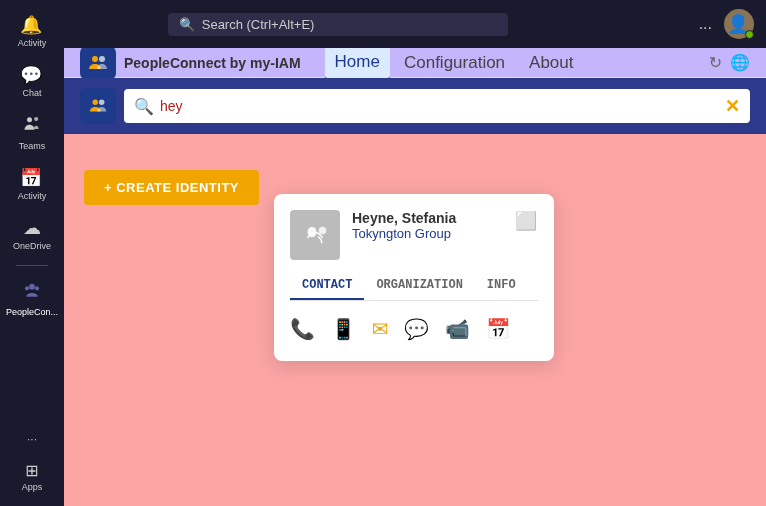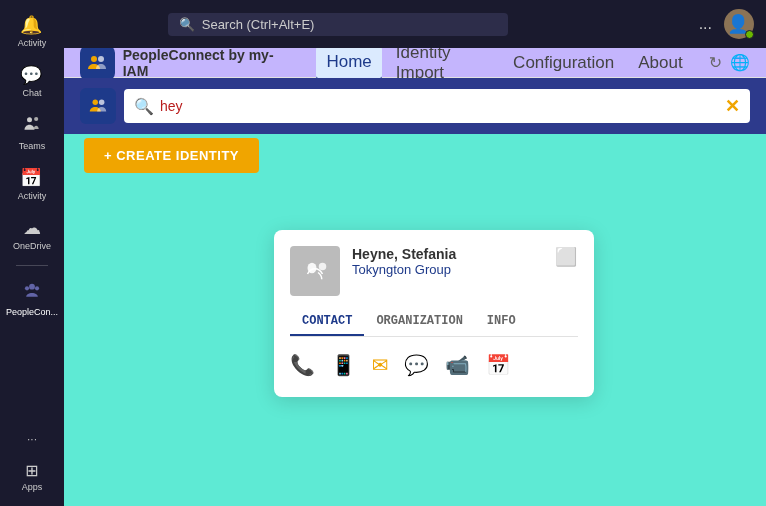--- a/index.html
+++ b/index.html
@@ -388,7 +388,6 @@
       </div>
       <nav class="app-nav">
         <a class="nav-item active">Home</a>
-        <a class="nav-item">Identity Import</a>
         <a class="nav-item">Configuration</a>
         <a class="nav-item">About</a>
       </nav>

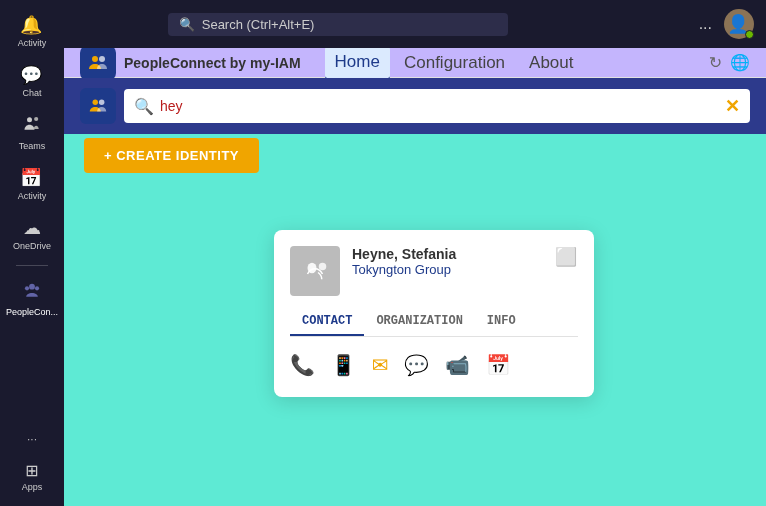--- a/index.html
+++ b/index.html
@@ -206,9 +206,9 @@
     
     .content-area {
       flex: 1;
-      padding: 4px 20px;
+      padding: 36px 20px;
       position: relative;
-      background: #5eead4;
+      background: #fca5a5;
     }
 
     

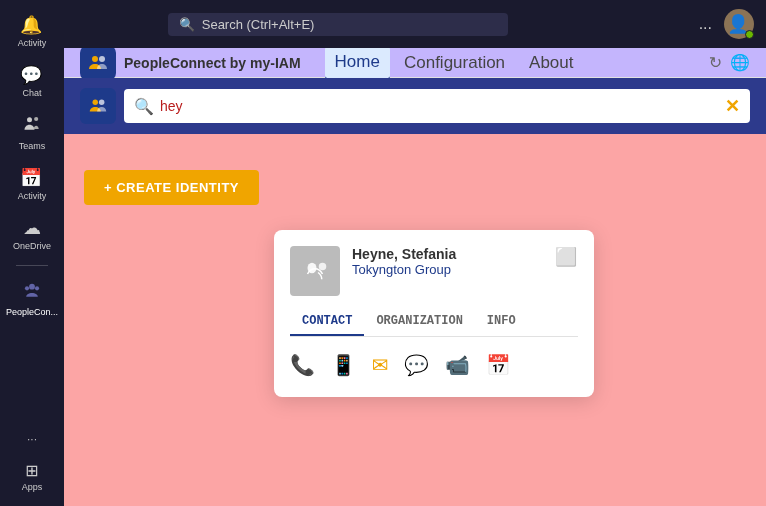--- a/index.html
+++ b/index.html
@@ -232,12 +232,11 @@
       position: absolute;
       top: 60px;
       left: 210px;
-      width: 320px;
+      width: 280px;
       background: #fff;
       border-radius: 8px;
       box-shadow: 0 4px 20px rgba(0,0,0,0.15);
       padding: 16px;
-      margin-top: 36px;
     }
     .card-header {
       display: flex;

